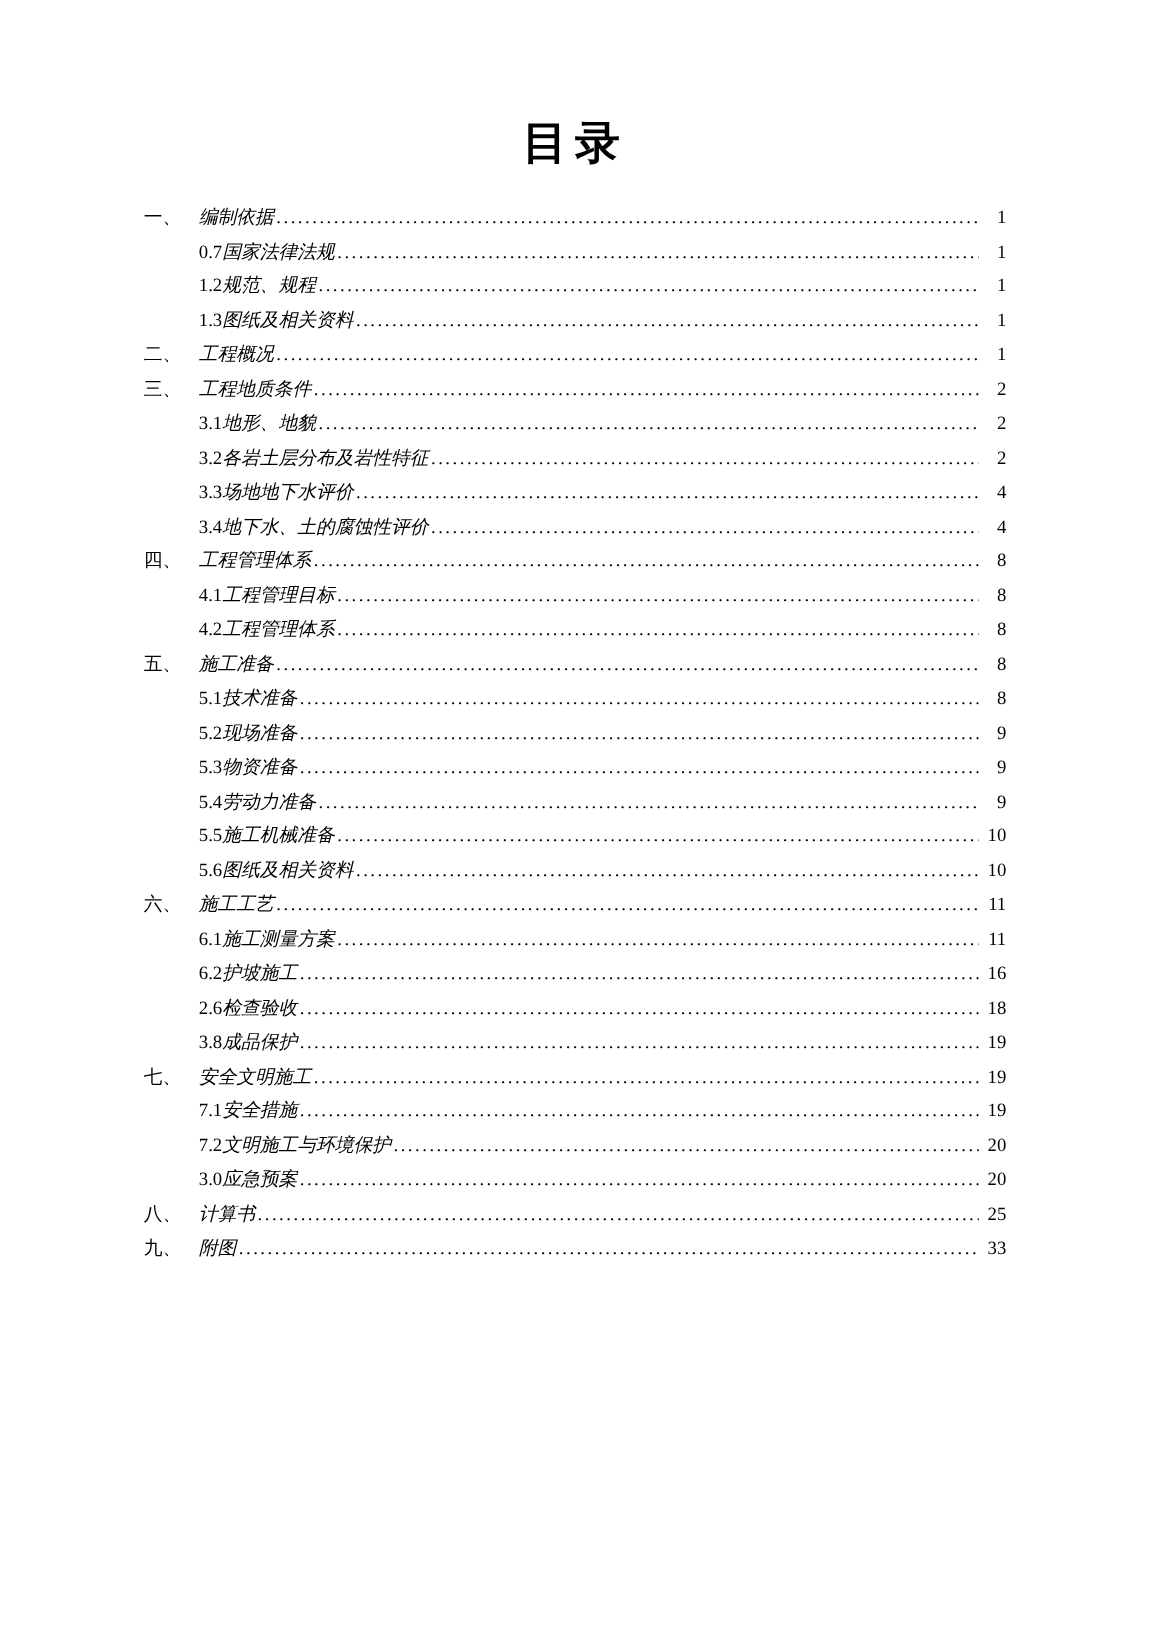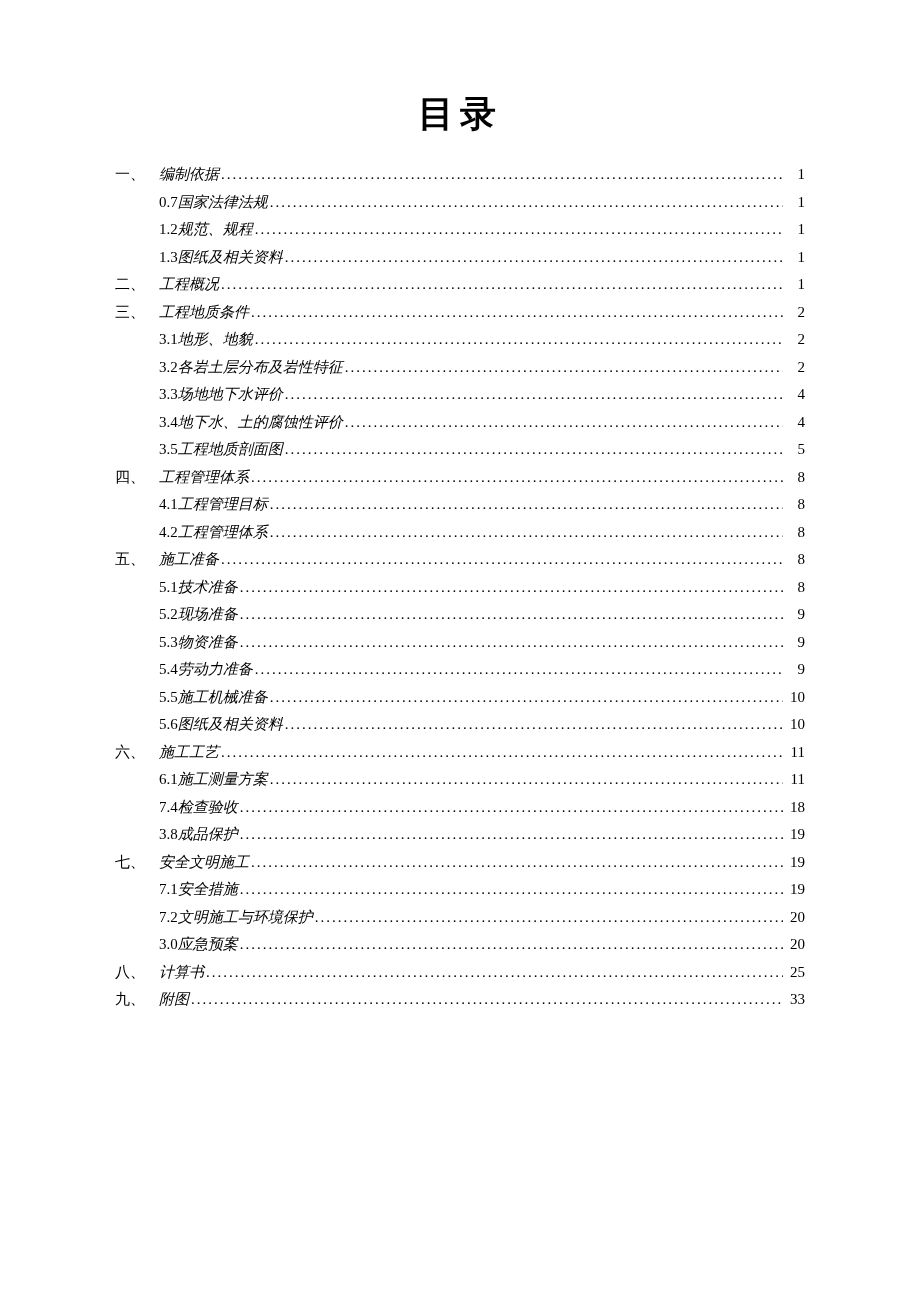--- a/index.html
+++ b/index.html
@@ -131,12 +131,6 @@
       <span class="dots"></span>
       <span class="entry-page">4</span>
     </div>
-    <div class="toc-entry level2">
-      <span class="entry-num">3.5</span>
-      <span class="entry-label">工程地质剖面图</span>
-      <span class="dots"></span>
-      <span class="entry-page">5</span>
-    </div>
     <div class="toc-entry level1">
       <span class="entry-num section">四、</span>
       <span class="entry-label">工程管理体系</span>

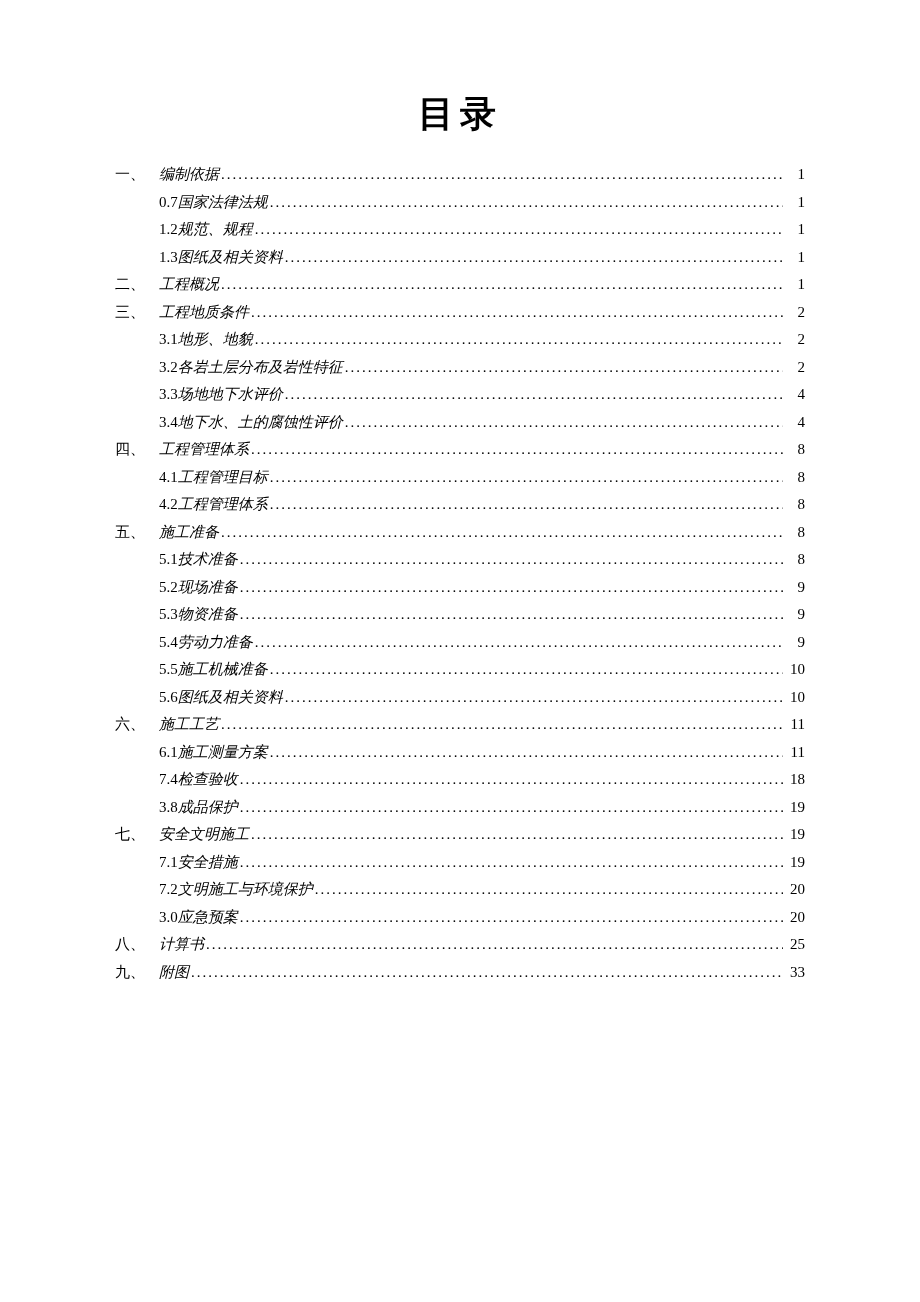--- a/index.html
+++ b/index.html
@@ -204,6 +204,12 @@
       <span class="entry-page">11</span>
     </div>
     <div class="toc-entry level2">
+      <span class="entry-num">6.2</span>
+      <span class="entry-label">护坡施工</span>
+      <span class="dots"></span>
+      <span class="entry-page">16</span>
+    </div>
+    <div class="toc-entry level2">
       <span class="entry-num">7.4</span>
       <span class="entry-label">检查验收</span>
       <span class="dots"></span>

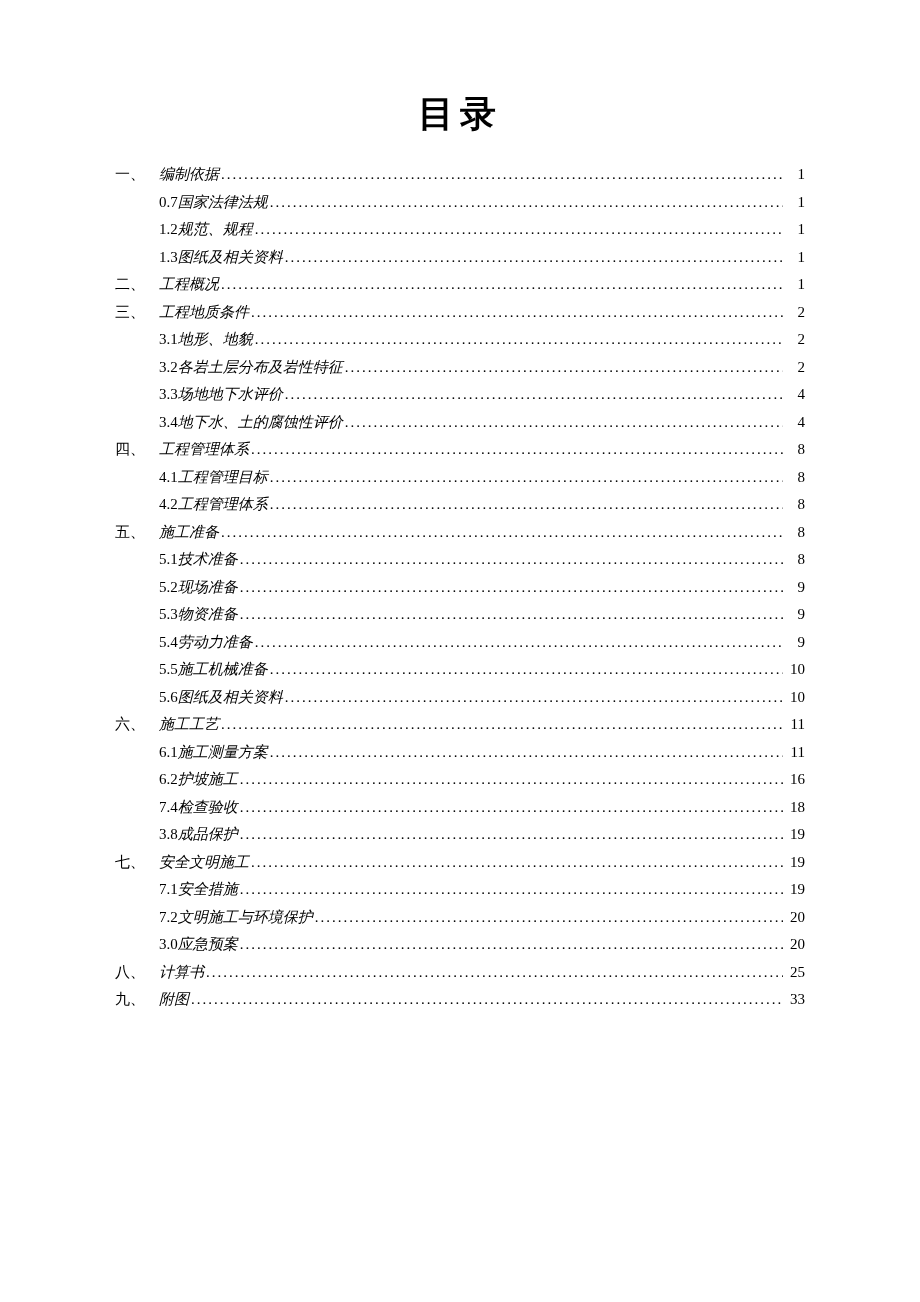--- a/index.html
+++ b/index.html
@@ -210,7 +210,7 @@
       <span class="entry-page">16</span>
     </div>
     <div class="toc-entry level2">
-      <span class="entry-num">7.4</span>
+      <span class="entry-num">2.6</span>
       <span class="entry-label">检查验收</span>
       <span class="dots"></span>
       <span class="entry-page">18</span>

